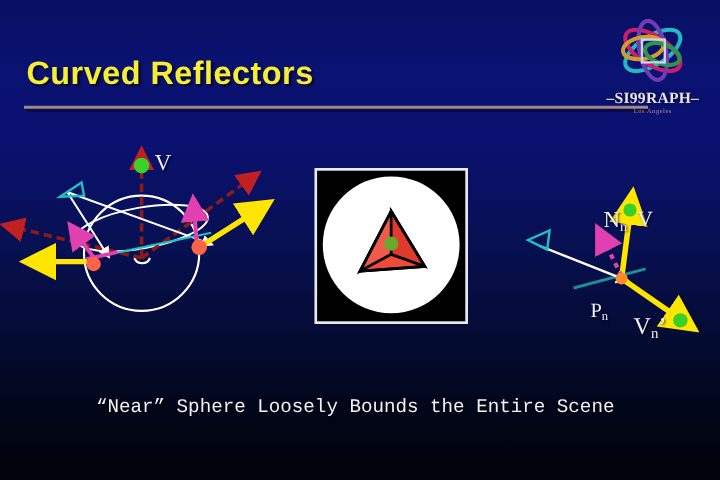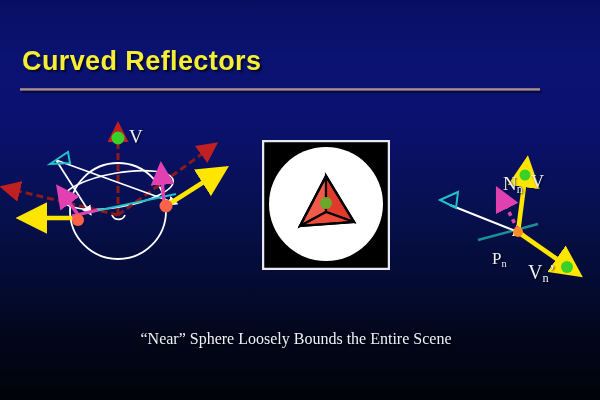--- a/index.html
+++ b/index.html
@@ -87,6 +87,24 @@
   <div id="rule-shadow"></div>
   <div id="rule"></div>
 
+  <div id="logo">
+    <svg width="96" height="62" viewBox="0 0 96 62">
+      <g fill="none" stroke-width="3.4" opacity="0.95">
+        <ellipse cx="48" cy="28" rx="26" ry="12" stroke="#24c3c8" transform="rotate(-32 48 28)"></ellipse>
+        <ellipse cx="48" cy="28" rx="26" ry="12" stroke="#d81f6a" transform="rotate(32 48 28)"></ellipse>
+        <ellipse cx="48" cy="28" rx="25" ry="11" stroke="#7a3fb5" transform="rotate(78 48 28)"></ellipse>
+        <ellipse cx="40" cy="26" rx="17" ry="9" stroke="#e0a32a" transform="rotate(-10 40 26)"></ellipse>
+        <ellipse cx="56" cy="31" rx="15" ry="8" stroke="#2f9f4a" transform="rotate(20 56 31)"></ellipse>
+      </g>
+      <g fill="none" stroke="#cfd2e8" stroke-width="2">
+        <rect x="39" y="19" width="19" height="19"></rect>
+      </g>
+    </svg>
+    <div id="logo-word">
+      <span>–</span><span>SI99RAPH</span><span>–</span>
+    </div>
+    <div id="logo-sub">Los Angeles</div>
+  </div>
 
   <div class="fig" id="fig-left">
     <svg width="250" height="170" viewBox="0 0 250 170">

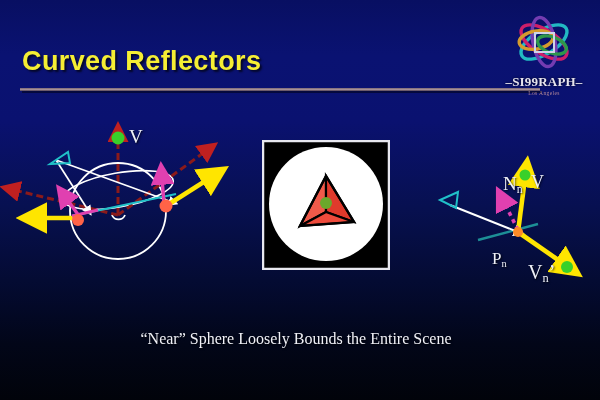--- a/index.html
+++ b/index.html
@@ -74,7 +74,7 @@
   #caption{
     position:absolute;left:0;top:330px;width:592px;text-align:center;
     color:#f0f1f7;font-size:16px;
-    font-family:Liberation Serif, serif;
+    font-family:Liberation Mono, monospace;
     text-shadow:1px 1px 2px rgba(0,0,0,.75);
   }
 </style>

